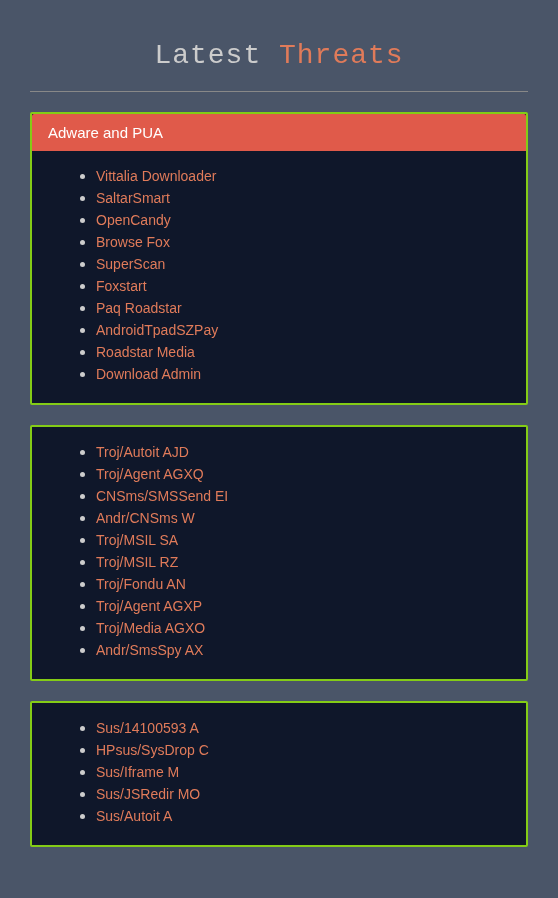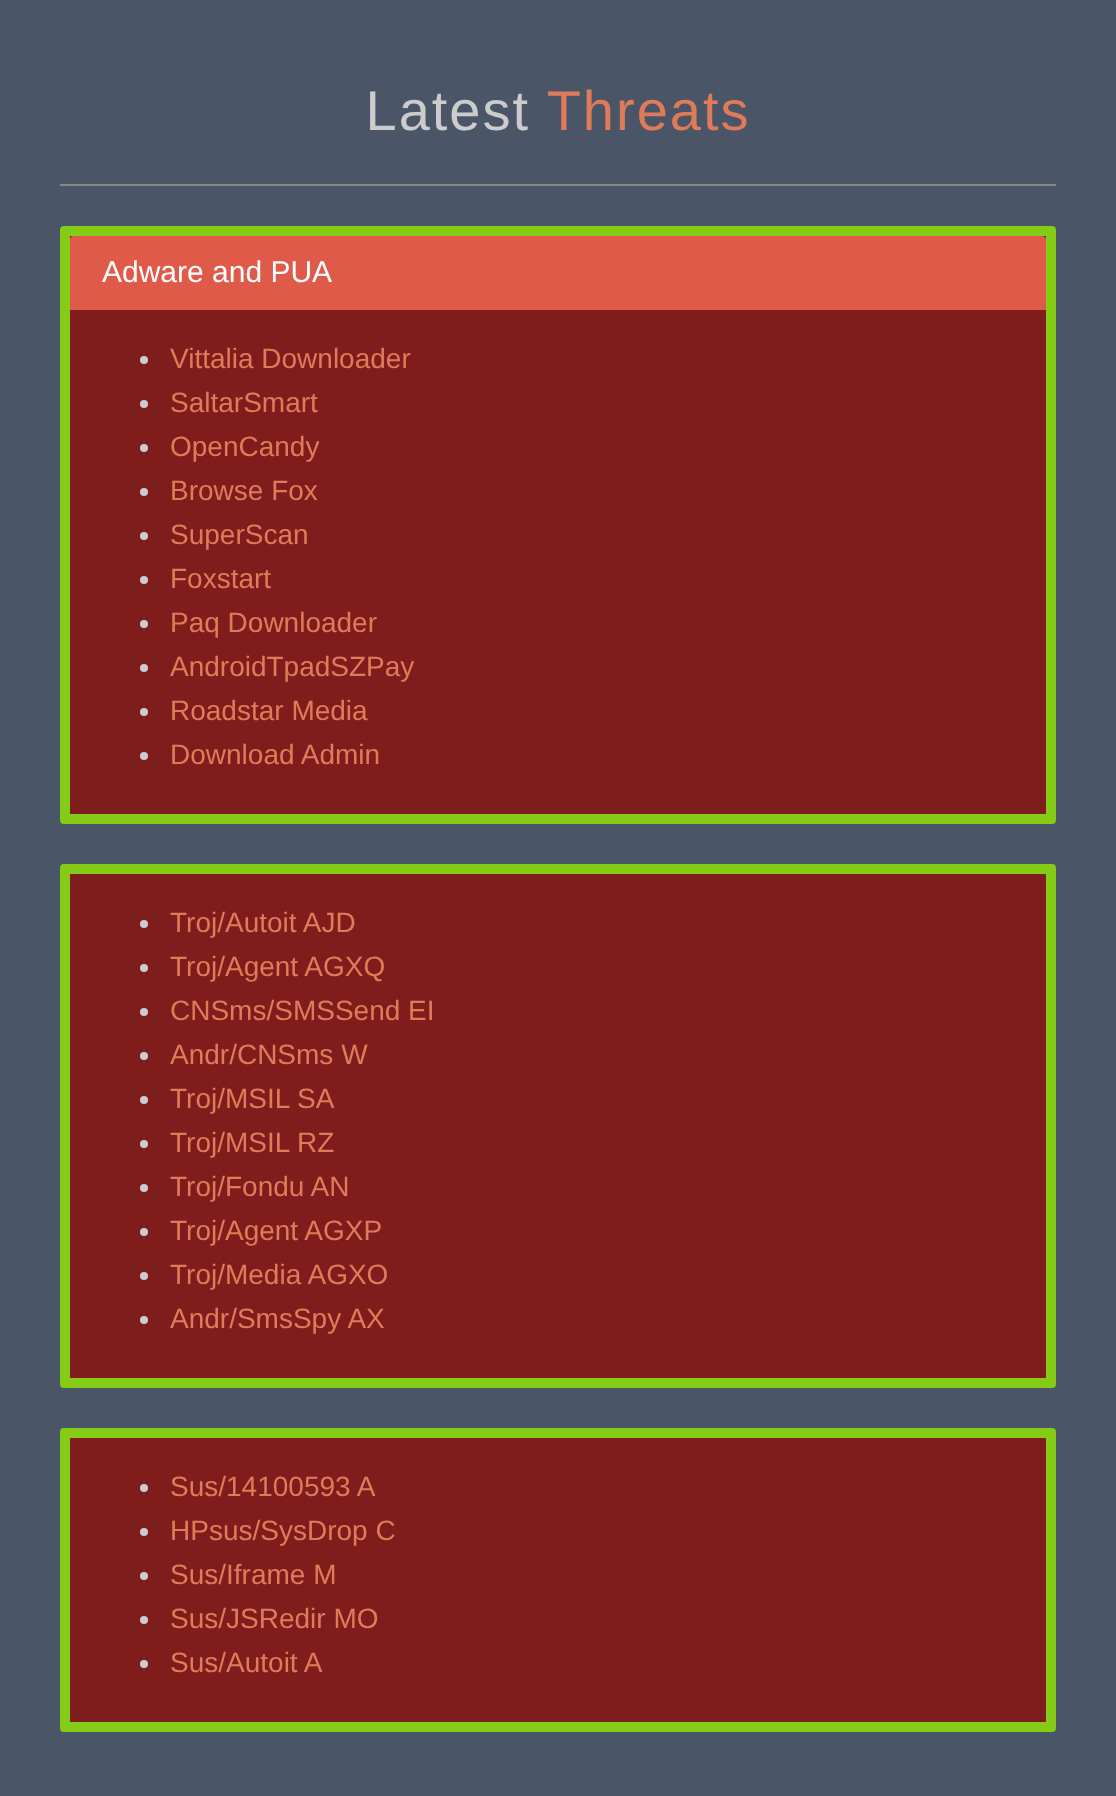--- a/index.html
+++ b/index.html
@@ -31,6 +31,7 @@
       font-weight: normal;
       color: #cccccc;
       letter-spacing: 1px;
+      font-family: Liberation Mono, monospace;
     }
 
     .page-title .highlight {

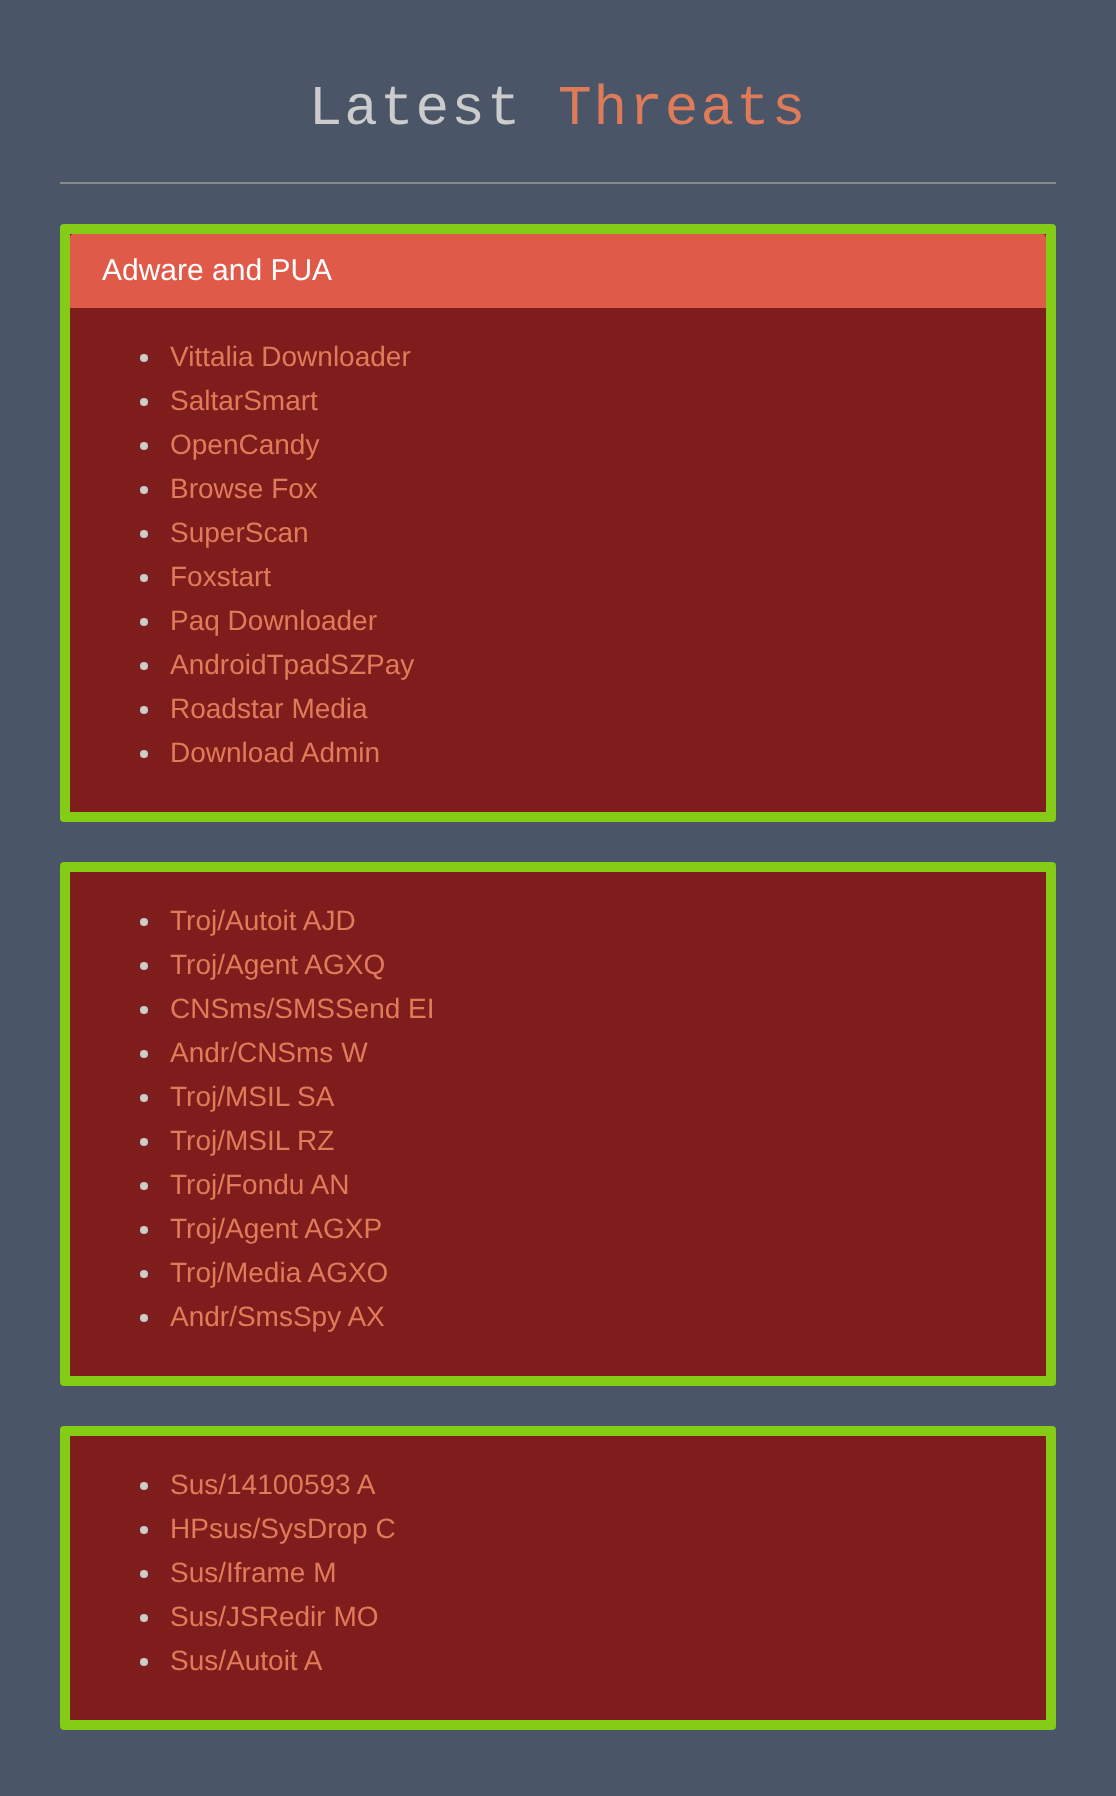--- a/index.html
+++ b/index.html
@@ -45,8 +45,8 @@
     }
 
     .category-block {
-      background-color: #7f1d1d;
-      border: 5px solid #84cc16;
+      background-color: #0f172a;
+      border: 2px solid #84cc16;
       margin-bottom: 20px;
       border-radius: 2px;
     }

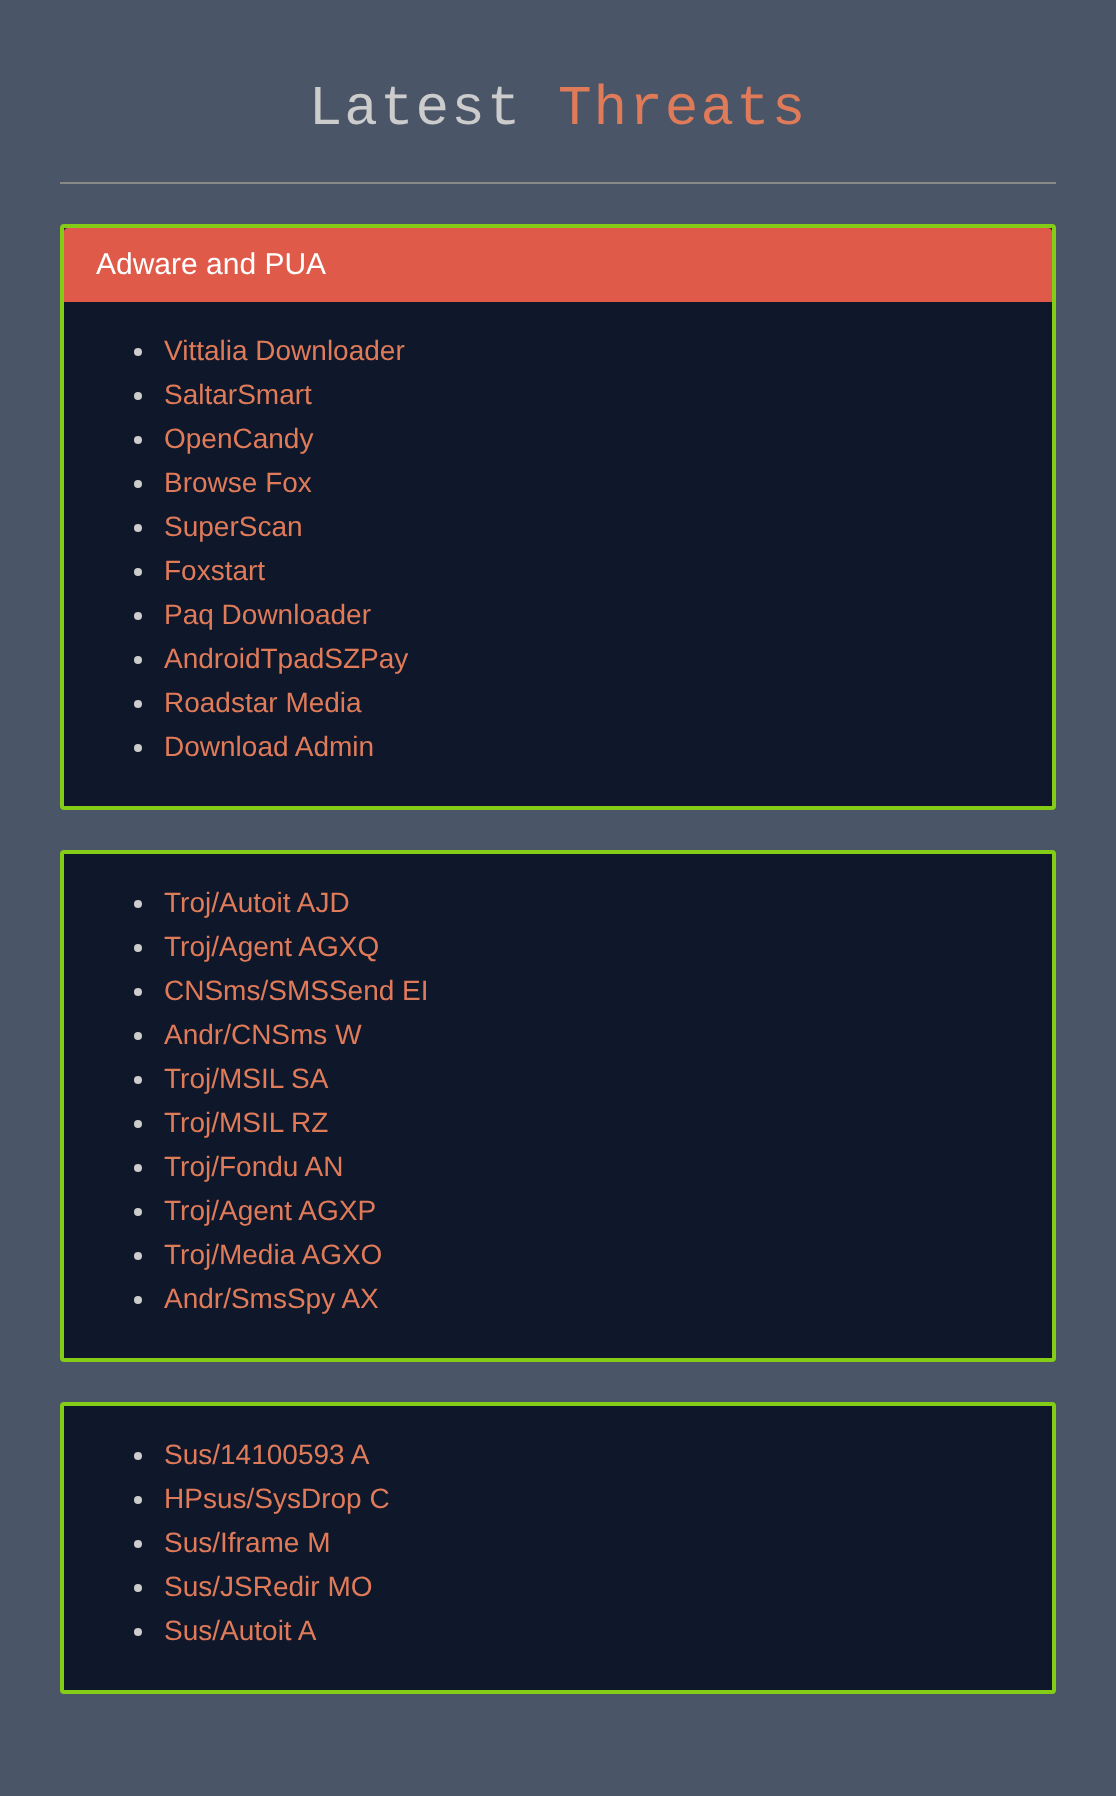--- a/index.html
+++ b/index.html
@@ -61,7 +61,7 @@
     }
 
     .category-body {
-      padding: 16px 20px 16px 30px;
+      padding: 16px 20px 16px 44px;
     }
 
     .category-body ul {

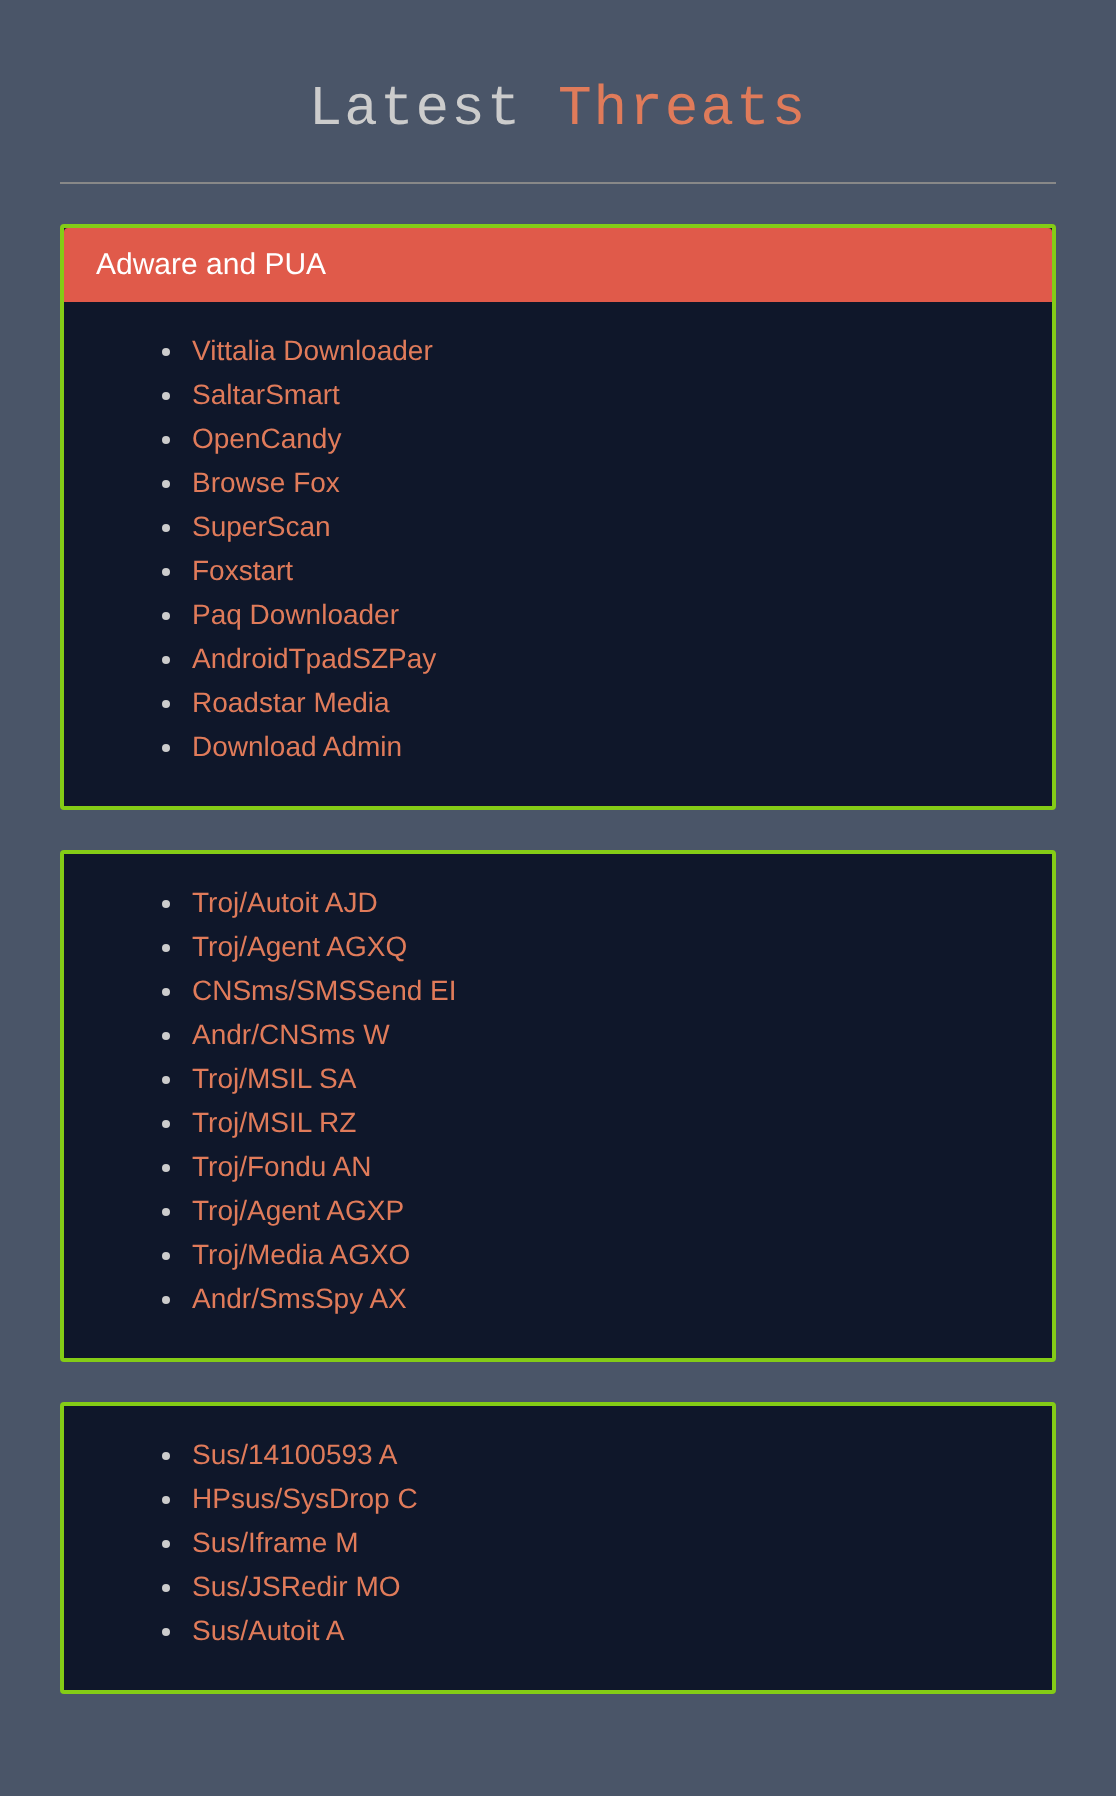--- a/index.html
+++ b/index.html
@@ -103,7 +103,7 @@
             <li><a href="#">Browse Fox</a></li>
             <li><a href="#">SuperScan</a></li>
             <li><a href="#">Foxstart</a></li>
-            <li><a href="#">Paq Downloader</a></li>
+            <li><a href="#">Paq Roadstar</a></li>
             <li><a href="#">AndroidTpadSZPay</a></li>
             <li><a href="#">Roadstar Media</a></li>
             <li><a href="#">Download Admin</a></li>

